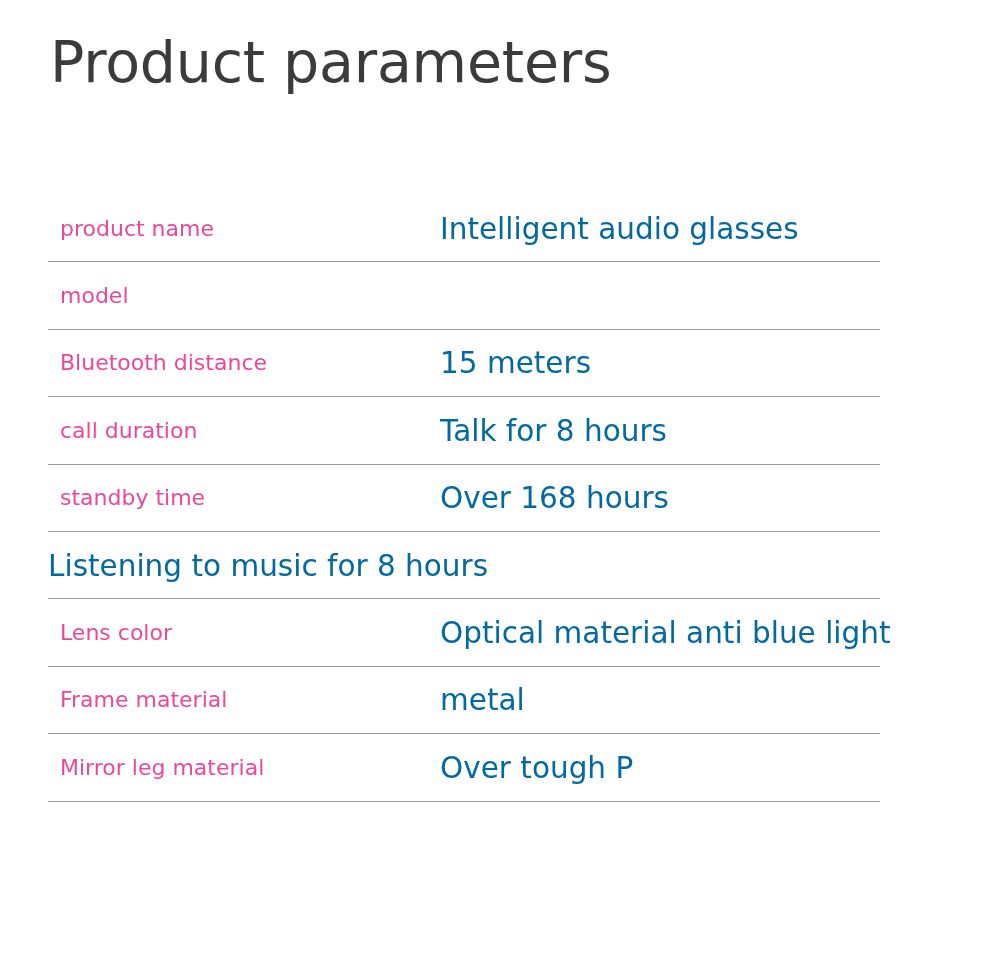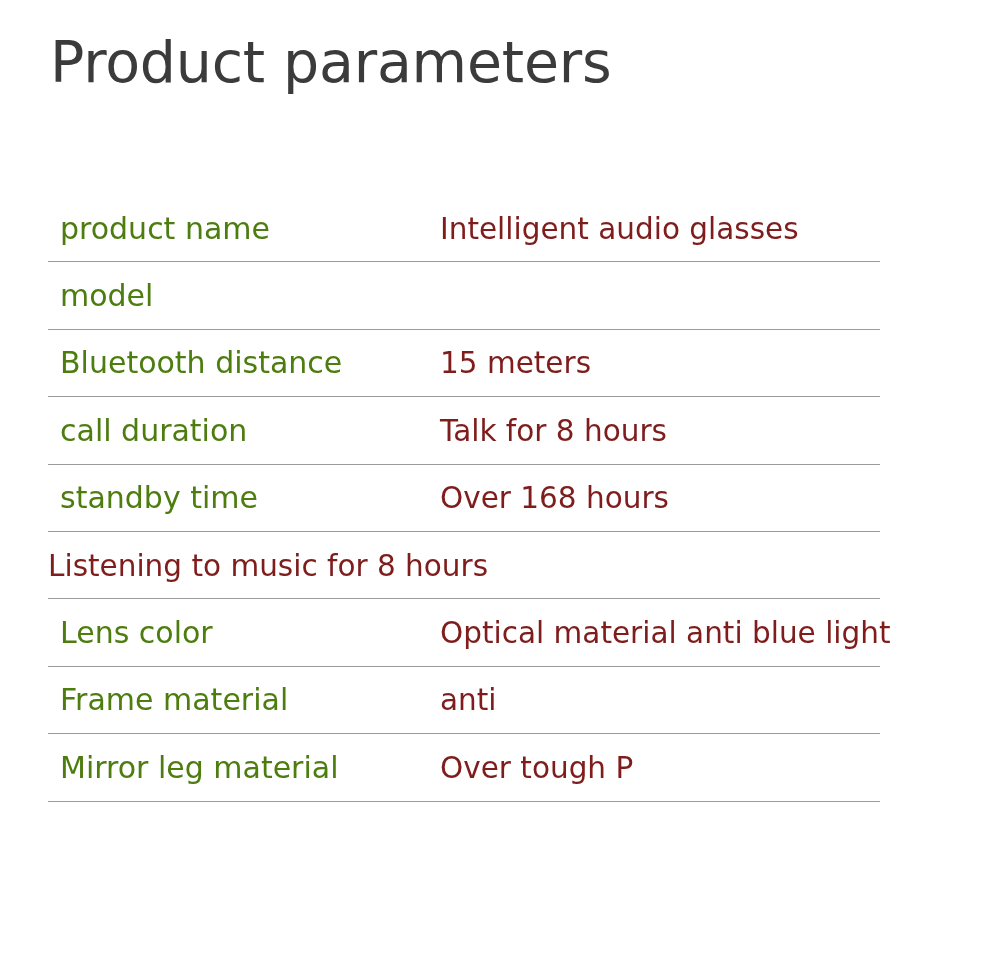--- a/index.html
+++ b/index.html
@@ -67,9 +67,9 @@
     flex: 0 0 392px;
     padding-left: 12px;
     box-sizing: border-box;
-    font-size: 30px;
+    font-size: 22px;
     line-height: 34px;
-    color: #4d7c0f;
+    color: #ec4899;
     white-space: nowrap;
   }
 

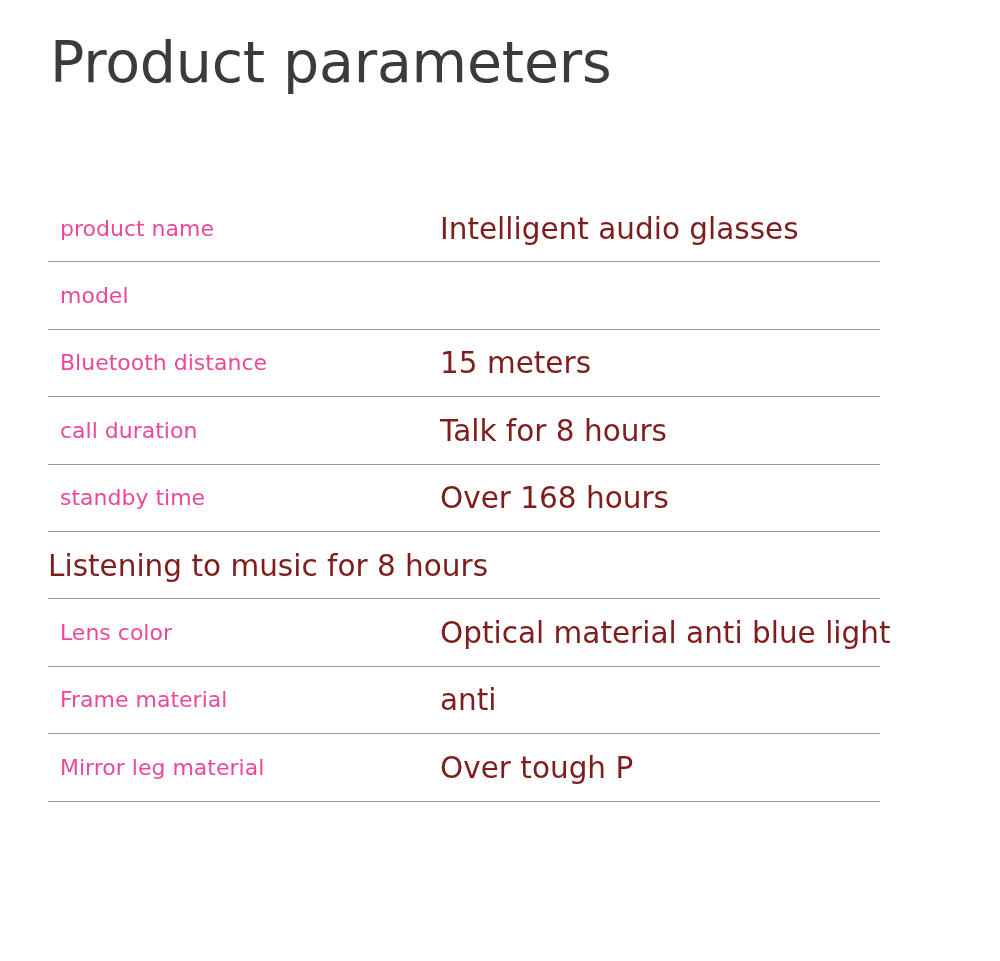--- a/index.html
+++ b/index.html
@@ -77,7 +77,7 @@
     flex: 0 0 auto;
     font-size: 29.5px;
     line-height: 34px;
-    color: #7f1d1d;
+    color: #0369a1;
     white-space: nowrap;
   }
 </style>

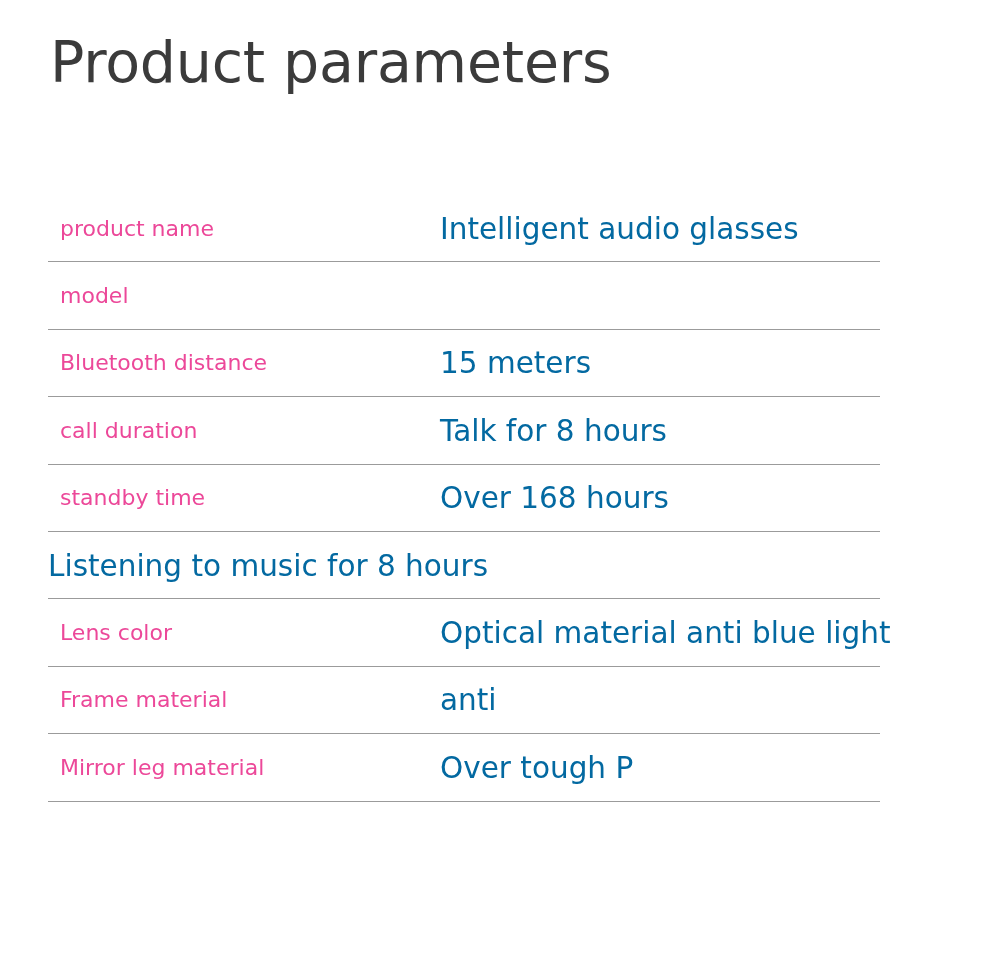--- a/index.html
+++ b/index.html
@@ -126,7 +126,7 @@
 
     <div class="spec-row">
       <div class="spec-label">Frame material</div>
-      <div class="spec-value">anti</div>
+      <div class="spec-value">metal</div>
     </div>
 
     <div class="spec-row">

